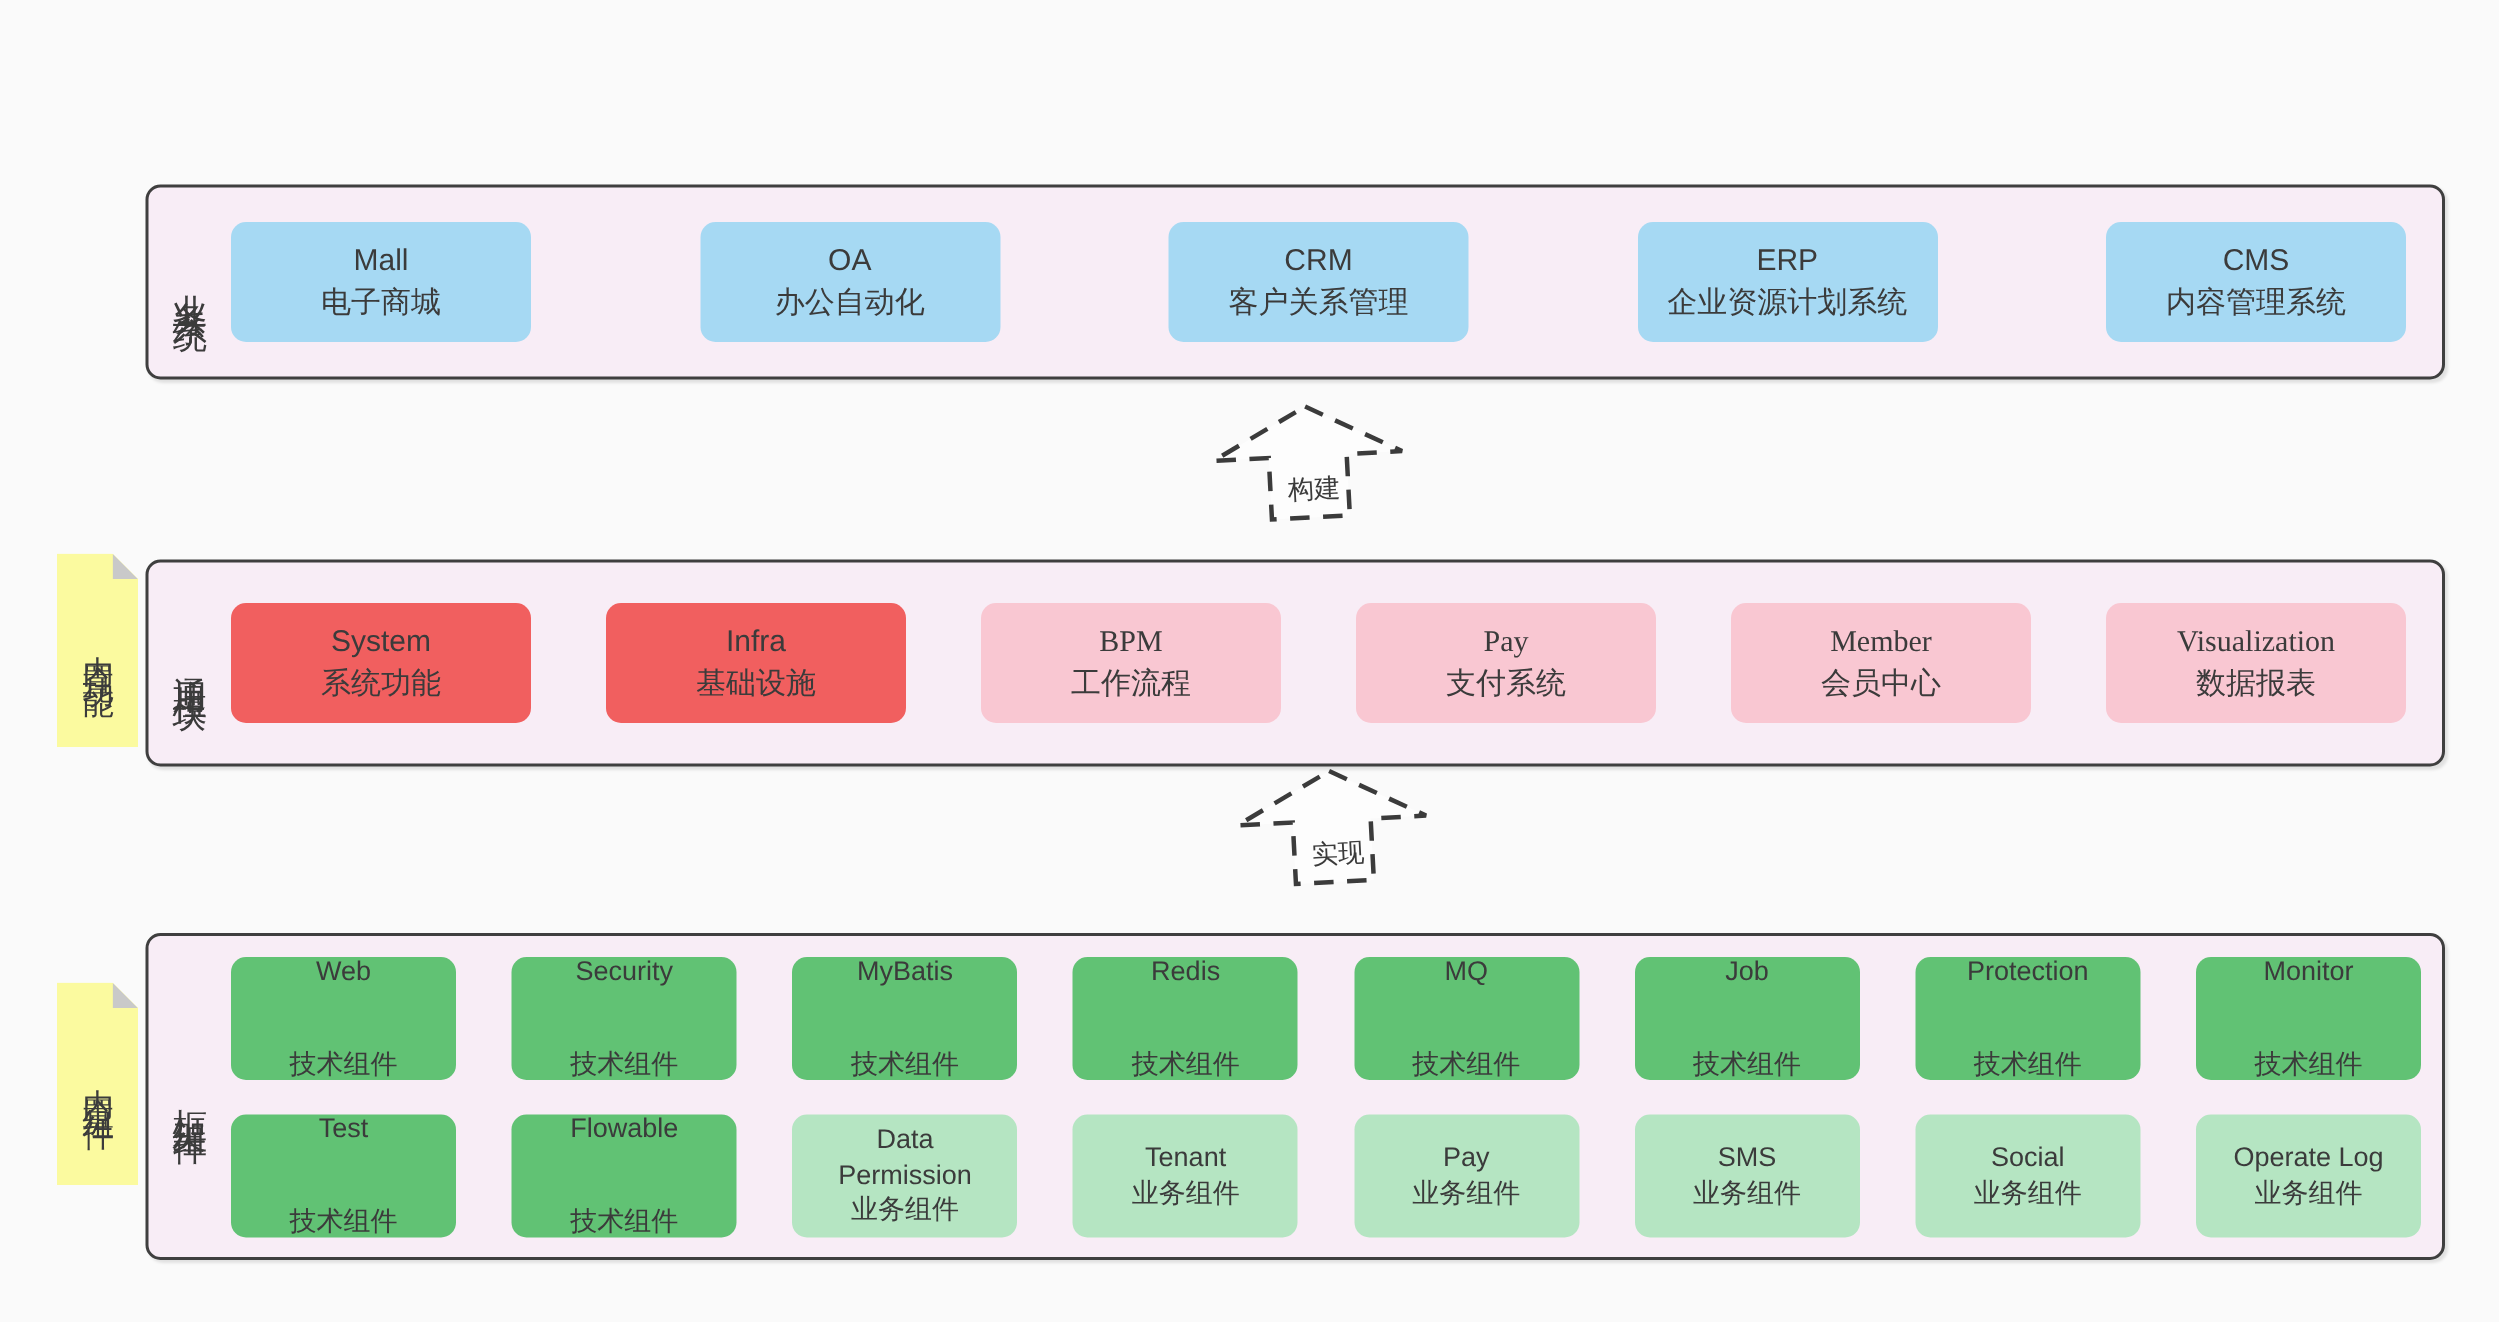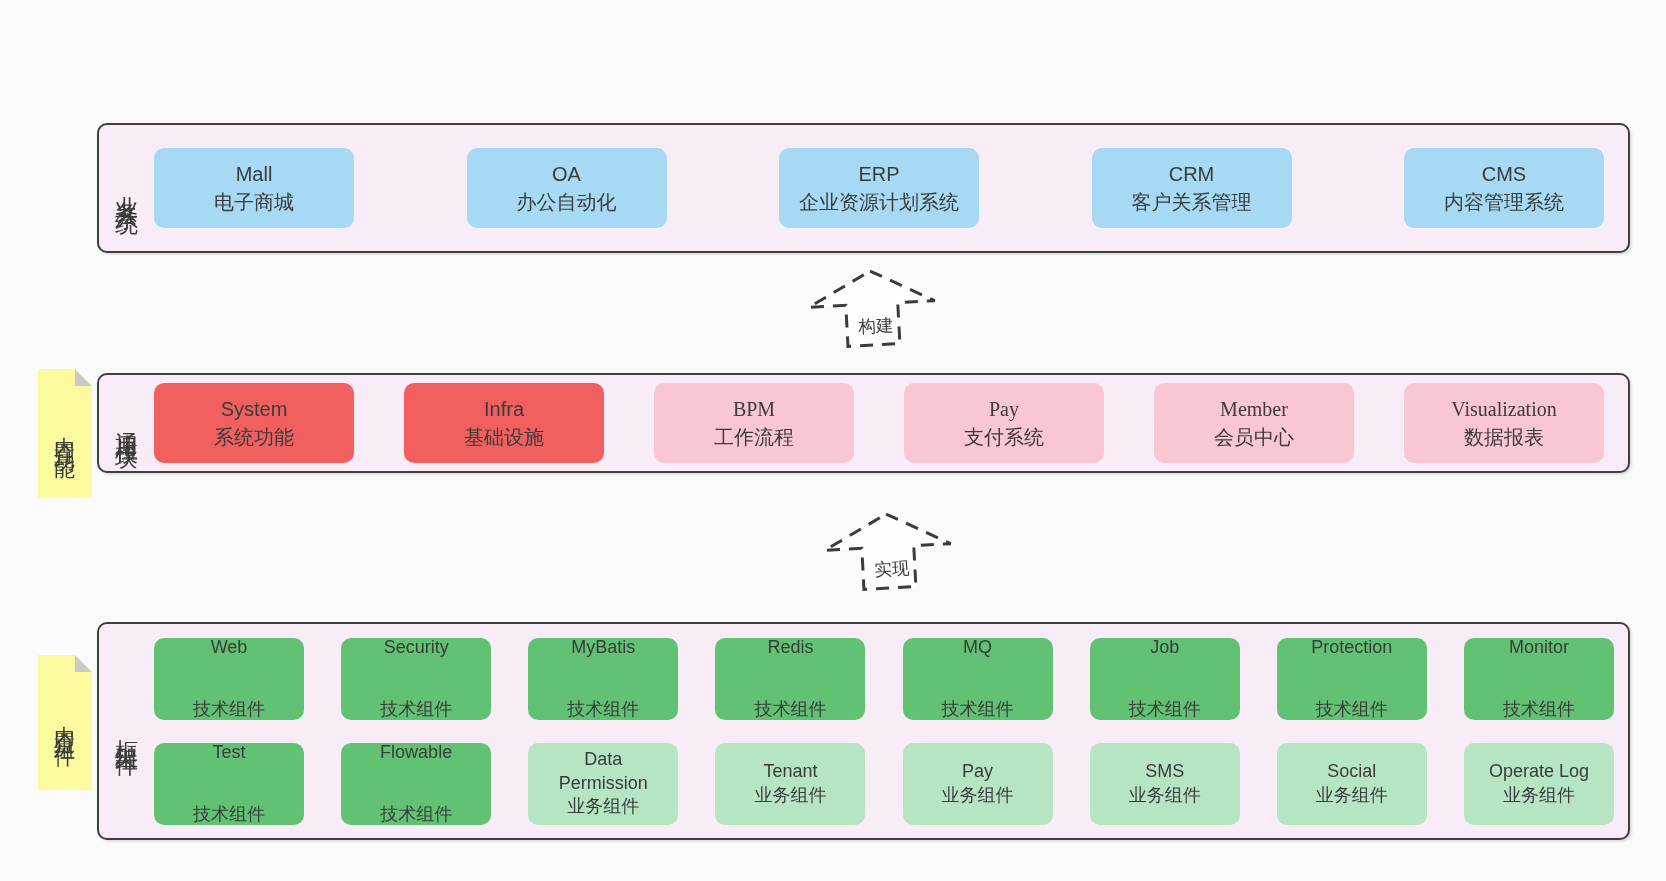--- a/index.html
+++ b/index.html
@@ -80,12 +80,12 @@
       <div>办公自动化</div>
     </div>
     <div class="box" data-variant="blue">
+      <div>CRM</div>
+      <div>客户关系管理</div>
+    </div>
+    <div class="box" data-variant="blue">
       <div>ERP</div>
       <div>企业资源计划系统</div>
-    </div>
-    <div class="box" data-variant="blue">
-      <div>CRM</div>
-      <div>客户关系管理</div>
     </div>
     <div class="box" data-variant="blue">
       <div>CMS</div>

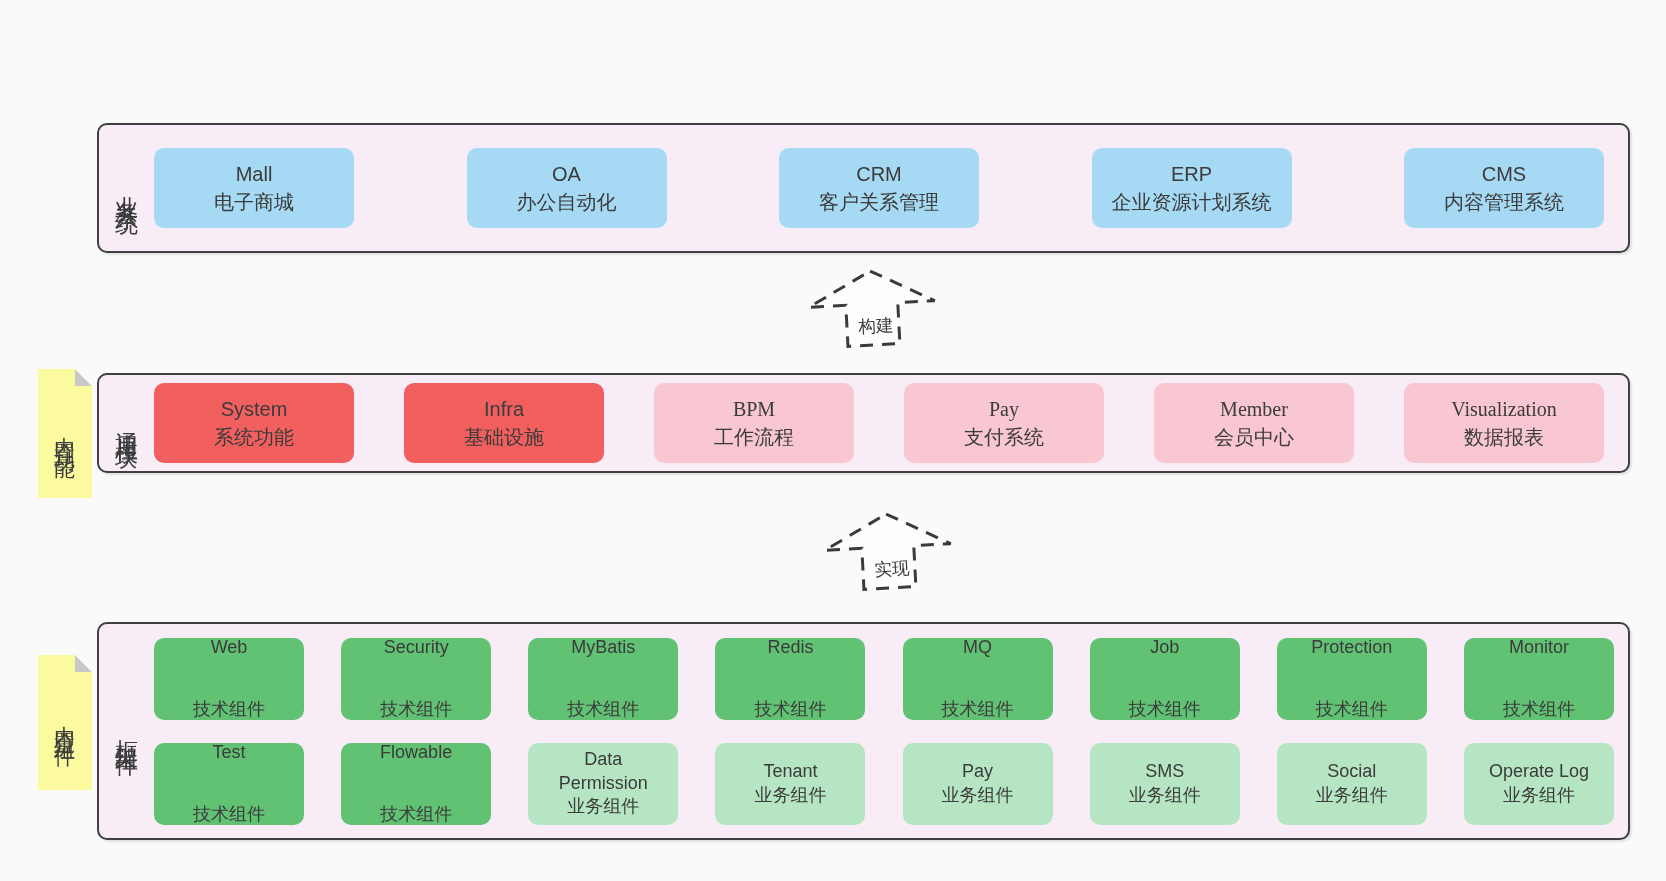--- a/index.html
+++ b/index.html
@@ -18,7 +18,7 @@
     display:flex;align-items:center;
   }
   #section-business{top:123px;height:130px;}
-  #section-modules{top:373px;height:100px;}
+  #section-modules{top:373px;height:138px;}
   #section-components{top:622px;height:218px;}
   .label-col{flex:0 0 55px;align-self:stretch;display:flex;align-items:center;justify-content:center;}
   .v-text{

